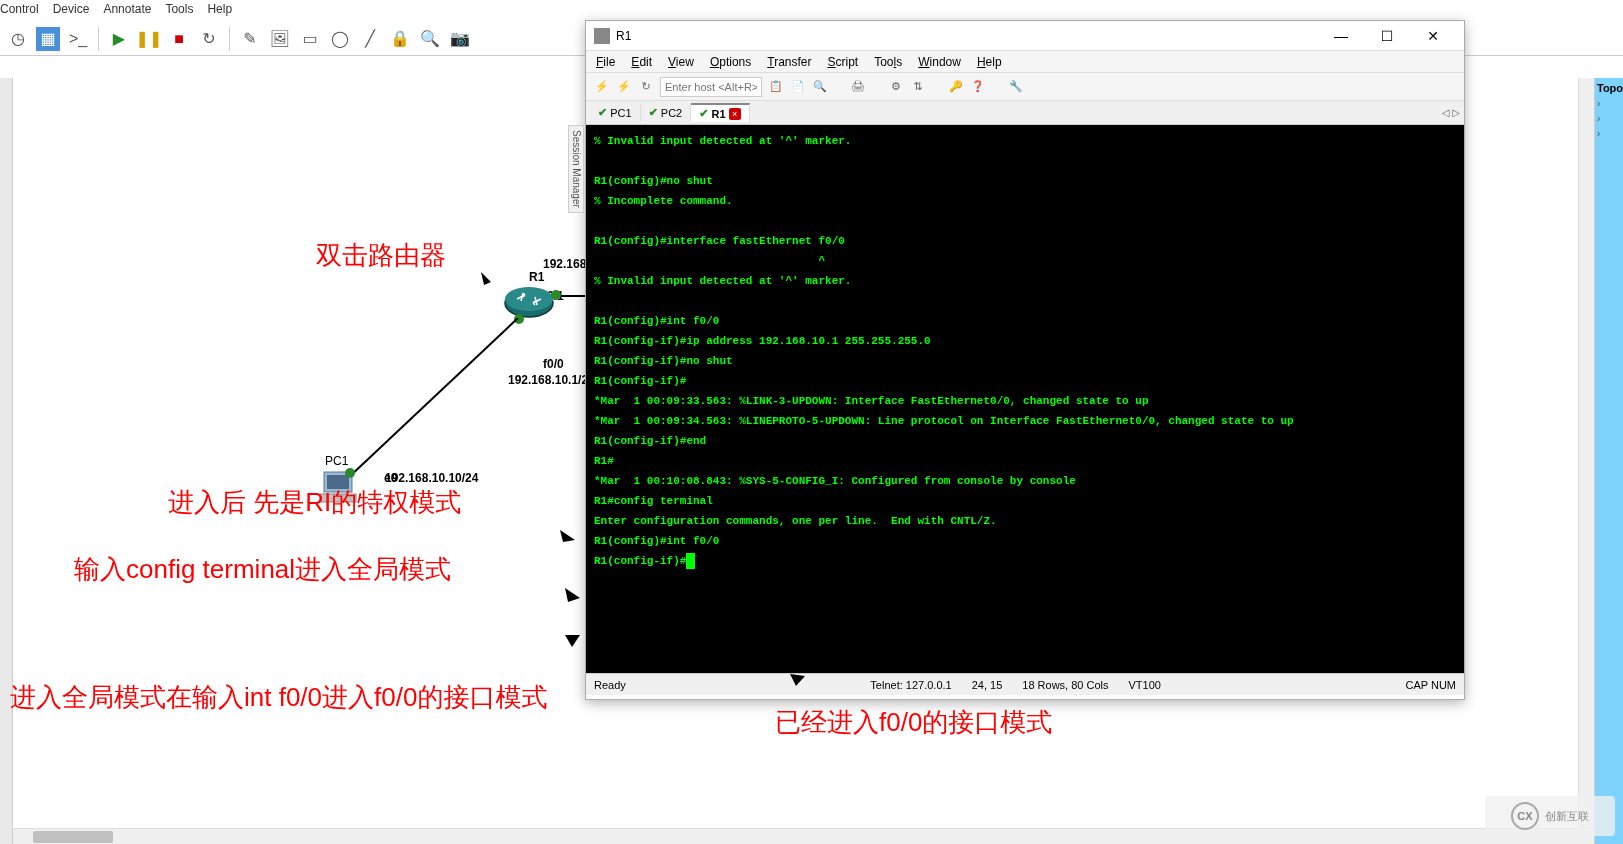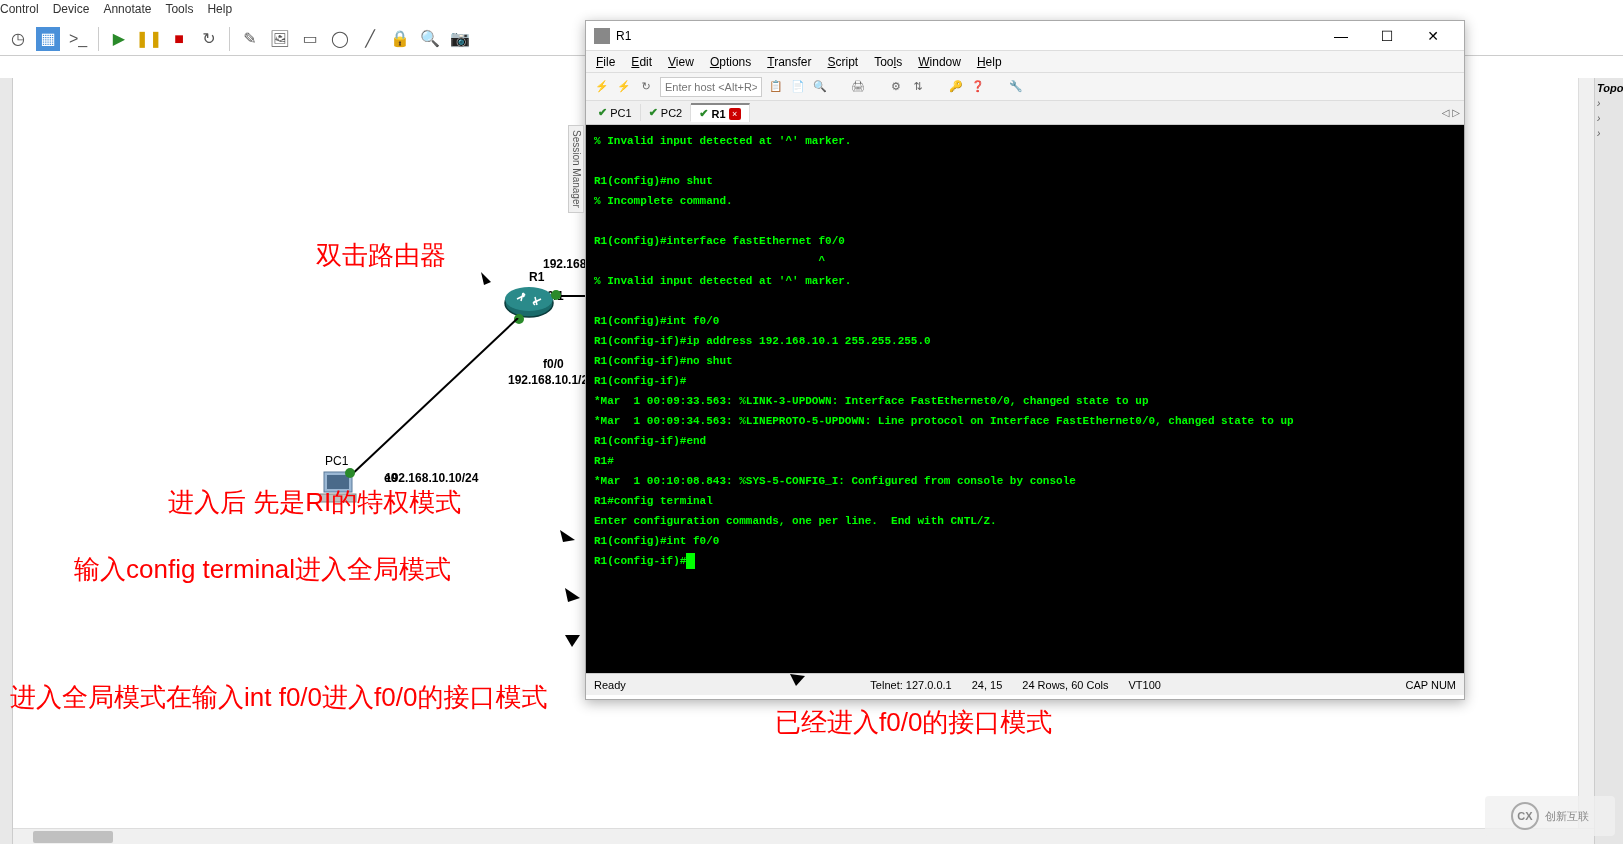--- a/index.html
+++ b/index.html
@@ -20,7 +20,7 @@
 .gns3-body { position: absolute; top: 78px; left: 0; right: 0; bottom: 0; display: flex; }
 .left-dock { width: 12px; background: #e8e8e8; }
 .canvas-area { flex: 1; background: #fff; position: relative; border-left: 1px solid #ccc; border-right: 1px solid #ccc; }
-.right-dock { width: 28px; background: #e5e5e5; font-size: 11px; padding: 4px 2px; font-style: italic; }
+.right-dock { width: 28px; background: #7dd3fc; font-size: 11px; padding: 4px 2px; }
 .right-dock .lbl { font-weight: bold; }
 .right-dock .item { font-size: 10px; color: #555; margin-top: 4px; }
 

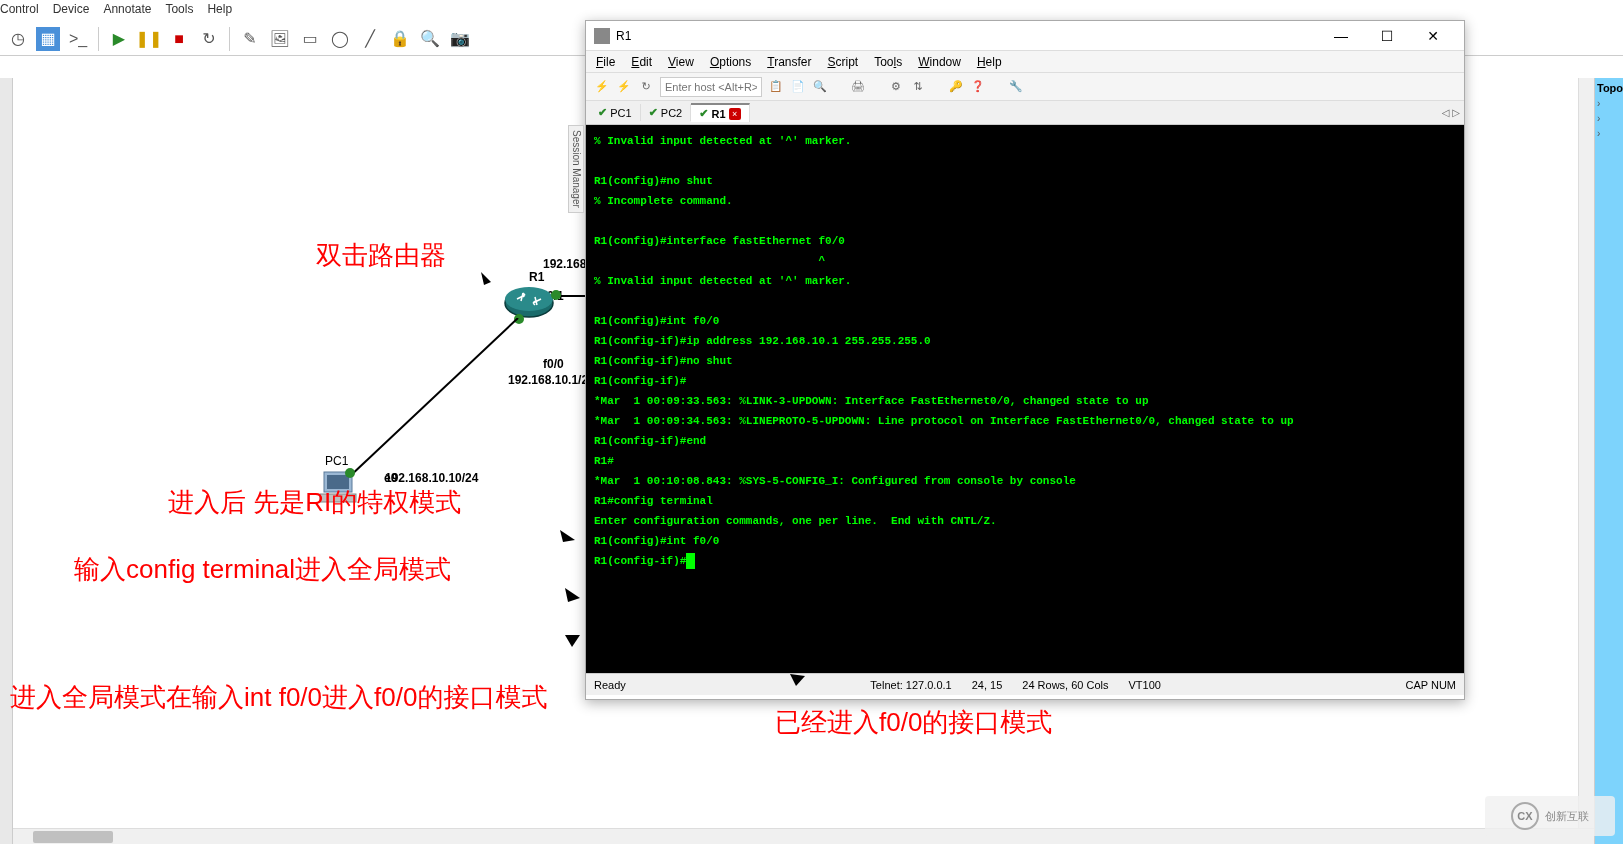--- a/index.html
+++ b/index.html
@@ -235,7 +235,7 @@
     <span class="spacer"></span>
     <span>Telnet: 127.0.0.1</span>
     <span>24,  15</span>
-    <span>24 Rows, 60 Cols</span>
+    <span>18 Rows, 80 Cols</span>
     <span>VT100</span>
     <span class="spacer"></span>
     <span>CAP  NUM</span>

